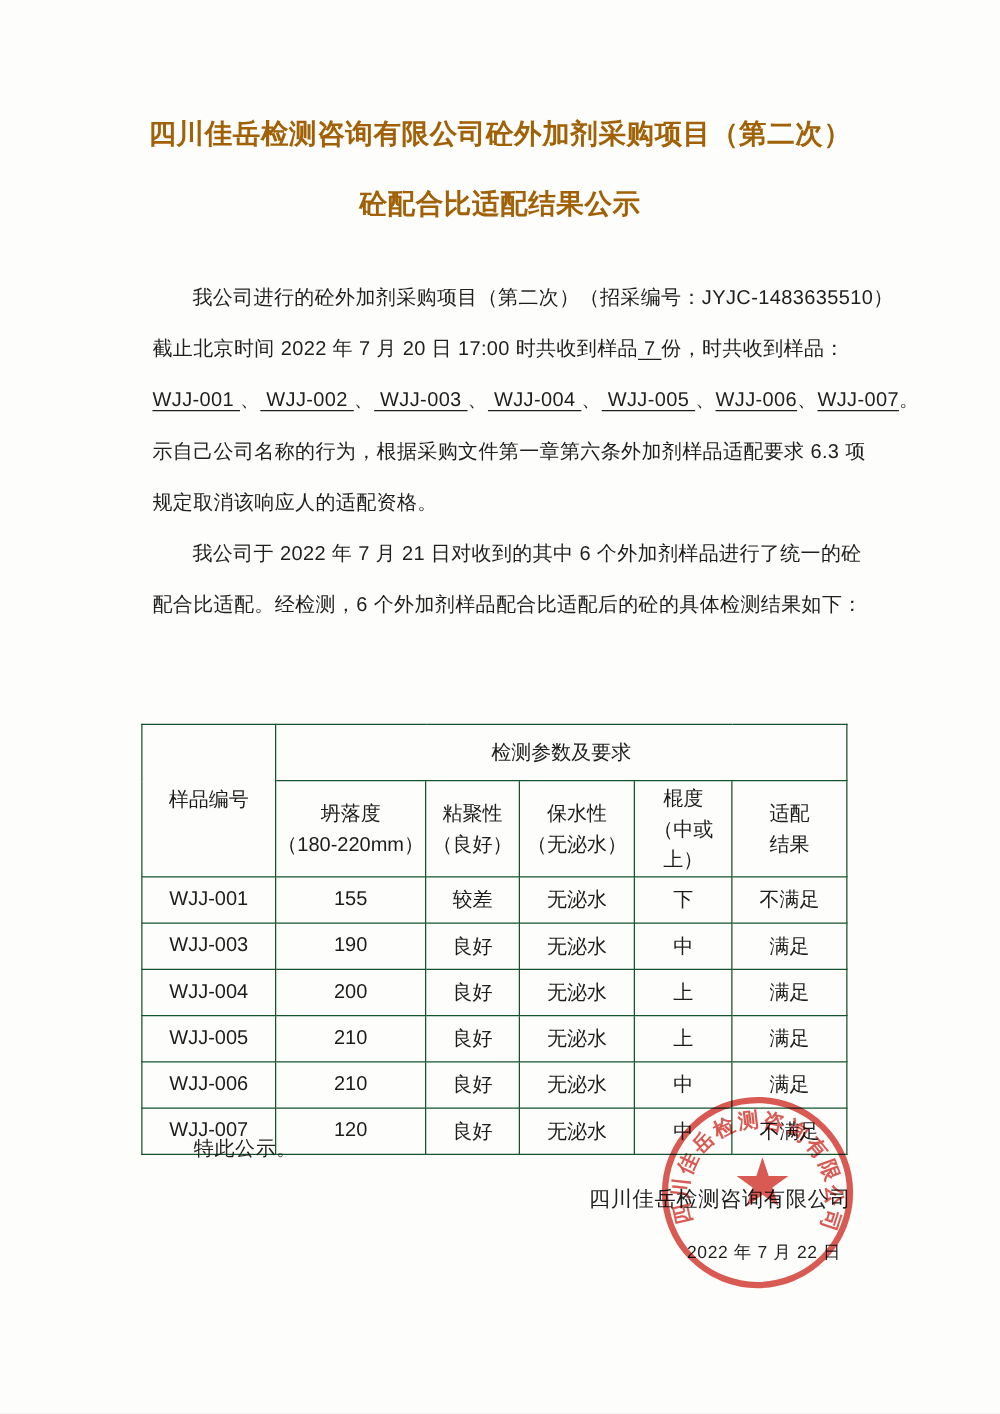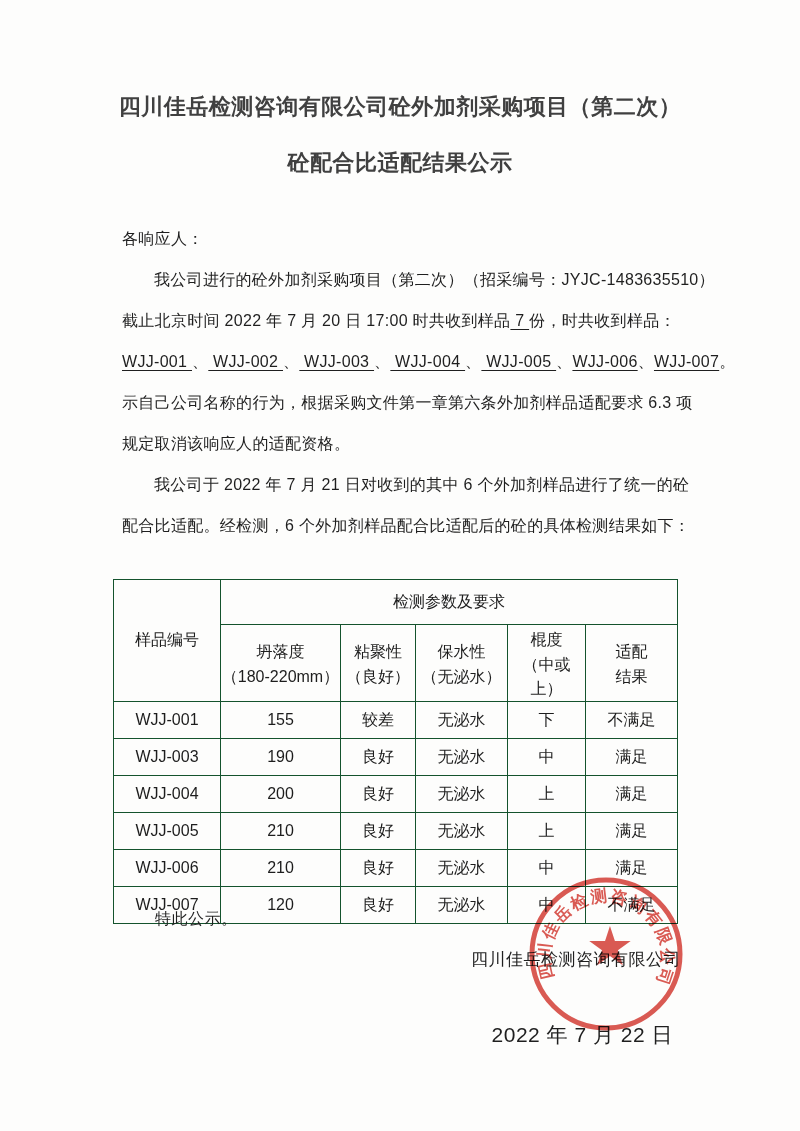--- a/index.html
+++ b/index.html
@@ -13,7 +13,7 @@
     overflow:hidden;
   }
   .doc-title { position:absolute; left:0; width:100%; text-align:center;
-    font-size:22px; font-weight:bold; letter-spacing:0.5px; color:#404040; }
+    font-size:22px; font-weight:bold; letter-spacing:0.5px; color:#a16207; }
   .doc-title.line1 { top:92px; }
   .doc-title.line2 { top:148px; }
 

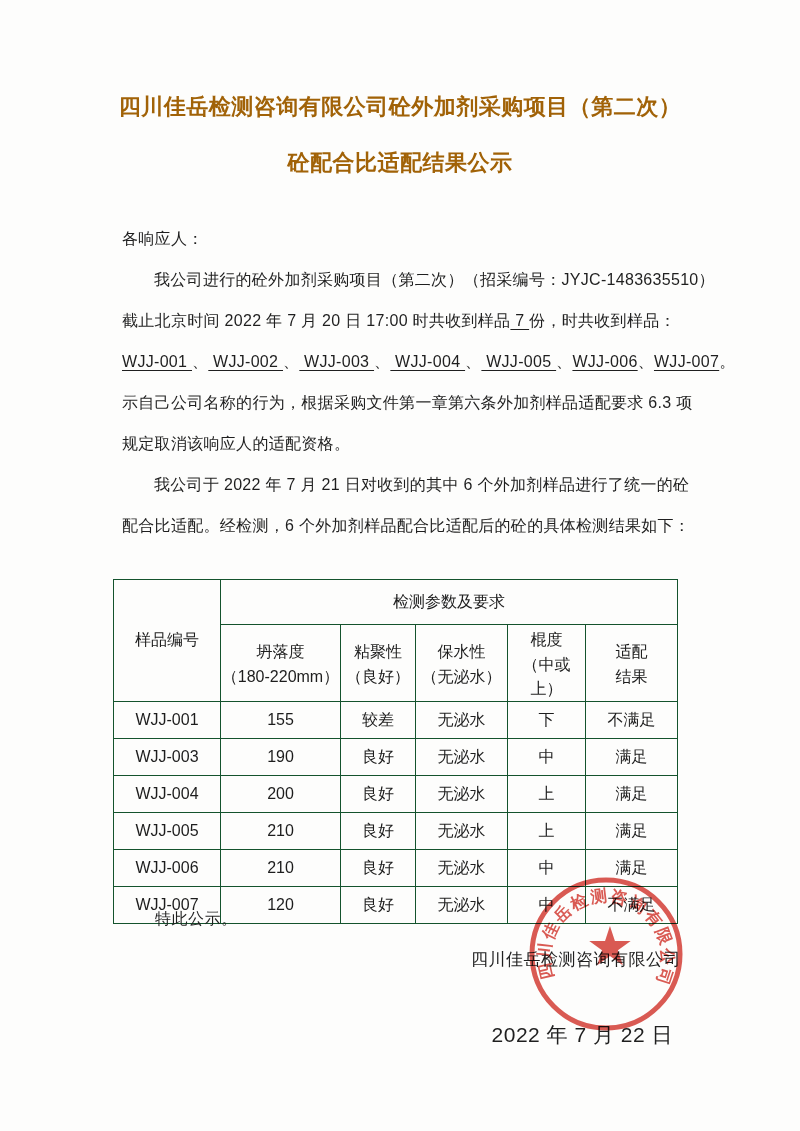--- a/index.html
+++ b/index.html
@@ -55,7 +55,6 @@
   <div class="doc-title line2">砼配合比适配结果公示</div>
 
   <div class="body-text">
-    <div class="line"><span>各响应人：</span></div>
     <div class="line indent"><span>我公司进行的砼外加剂采购项目（第二次）（招采编号：JYJC-1483635510）</span></div>
     <div class="line"><span>截止北京时间 2022 年 7 月 20 日 17:00 时共收到样品</span><span class="u">&nbsp;7&nbsp;</span><span>份，时共收到样品：</span></div>
     <div class="line"><span class="u">WJJ-001&nbsp;</span><span>、</span><span class="u">&nbsp;WJJ-002&nbsp;</span><span>、</span><span class="u">&nbsp;WJJ-003&nbsp;</span><span>、</span><span class="u">&nbsp;WJJ-004&nbsp;</span><span>、</span><span class="u">&nbsp;WJJ-005&nbsp;</span><span>、</span><span class="u">WJJ-006</span><span>、</span><span class="u">WJJ-007</span><span>。</span></div>

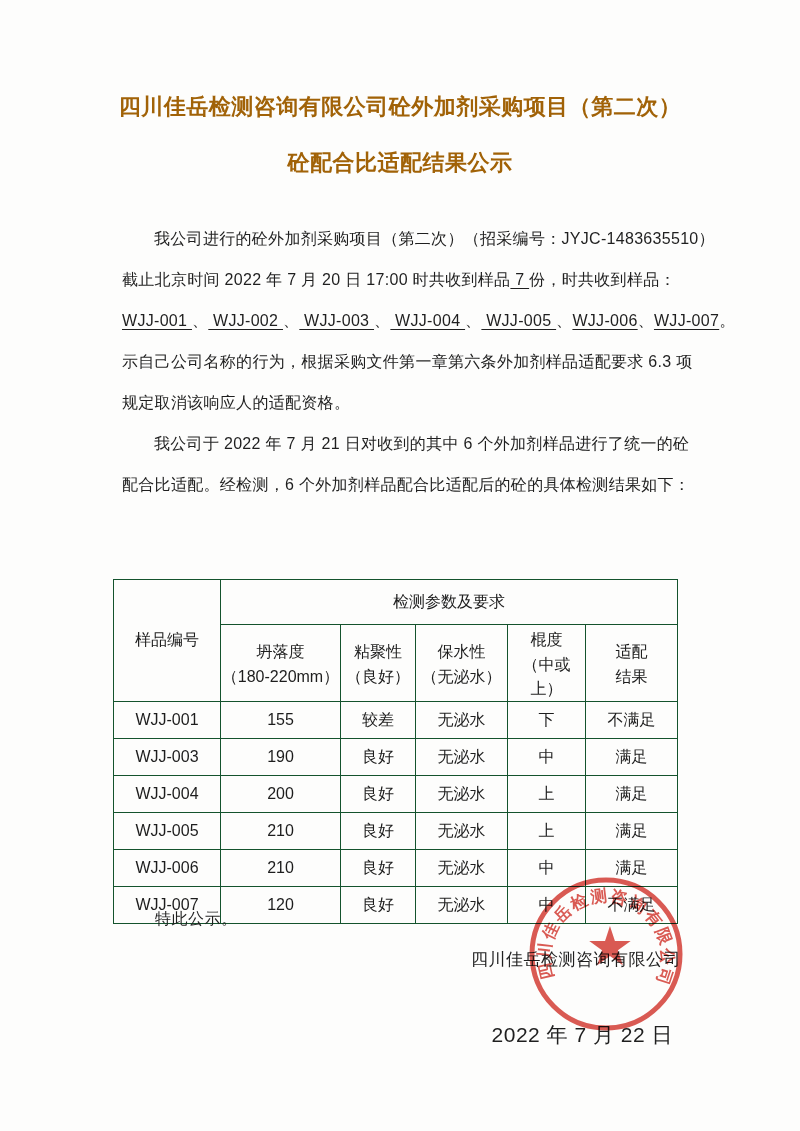--- a/index.html
+++ b/index.html
@@ -39,7 +39,7 @@
 
   .closing { position:absolute; left:155px; top:909px; font-size:16px; letter-spacing:0.5px; }
   .sig-company { position:absolute; right:119px; top:948px; font-size:17px; letter-spacing:0.5px; }
-  .sig-date { position:absolute; right:127px; top:993px; font-size:21px; letter-spacing:0.5px;margin-top:28px; }
+  .sig-date { position:absolute; right:127px; top:993px; font-size:14px; letter-spacing:0.5px; }
 
   .stamp {
     position:absolute; left:526px; top:872px; width:164px; height:164px;

